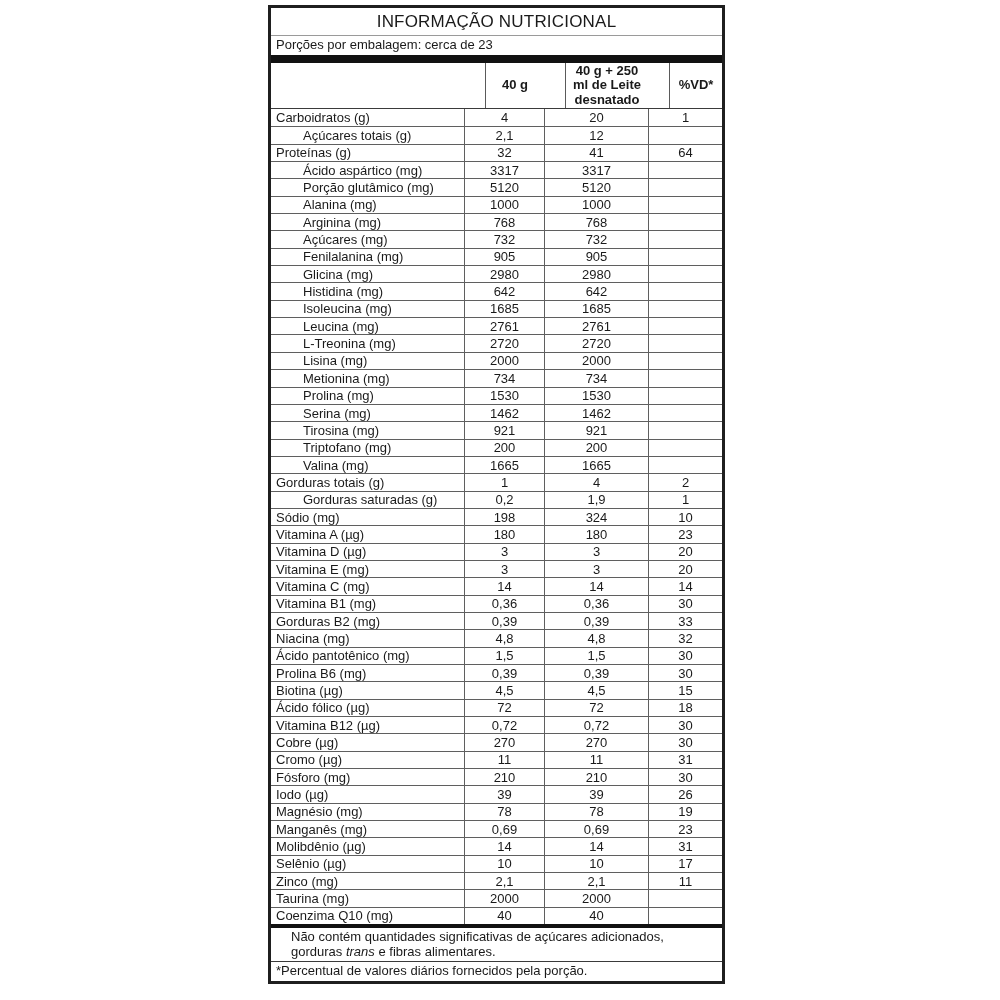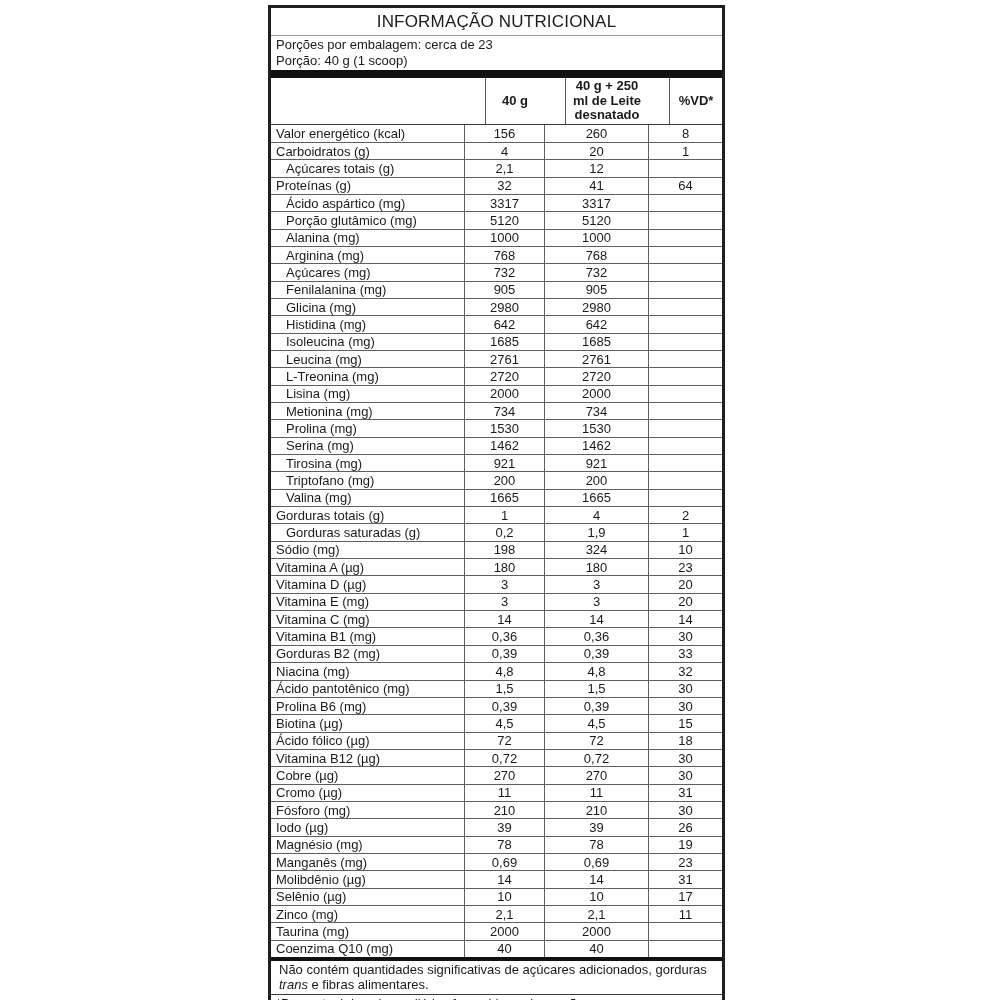--- a/index.html
+++ b/index.html
@@ -38,7 +38,6 @@
 
   <div class="serving">
     <div>Porções por embalagem: cerca de 23</div>
-    <div>Porção: 40 g (1 scoop)</div>
   </div>
 
   <div class="thickbar"></div>

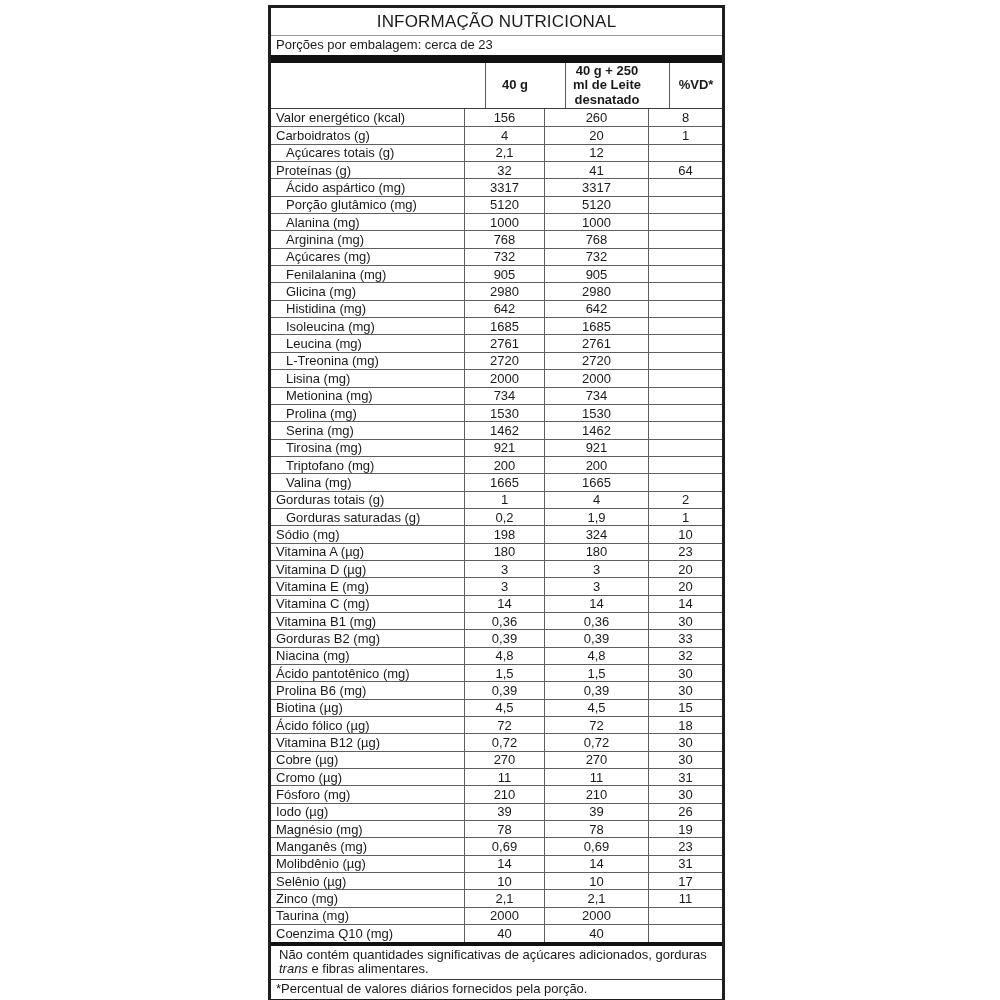--- a/index.html
+++ b/index.html
@@ -51,12 +51,6 @@
 
   <div class="body">
       <div class="grid-row row">
-        <div class="cell c1">Valor energético (kcal)</div>
-        <div class="cell c2">156</div>
-        <div class="cell c3">260</div>
-        <div class="cell c4">8</div>
-      </div>
-      <div class="grid-row row">
         <div class="cell c1">Carboidratos (g)</div>
         <div class="cell c2">4</div>
         <div class="cell c3">20</div>

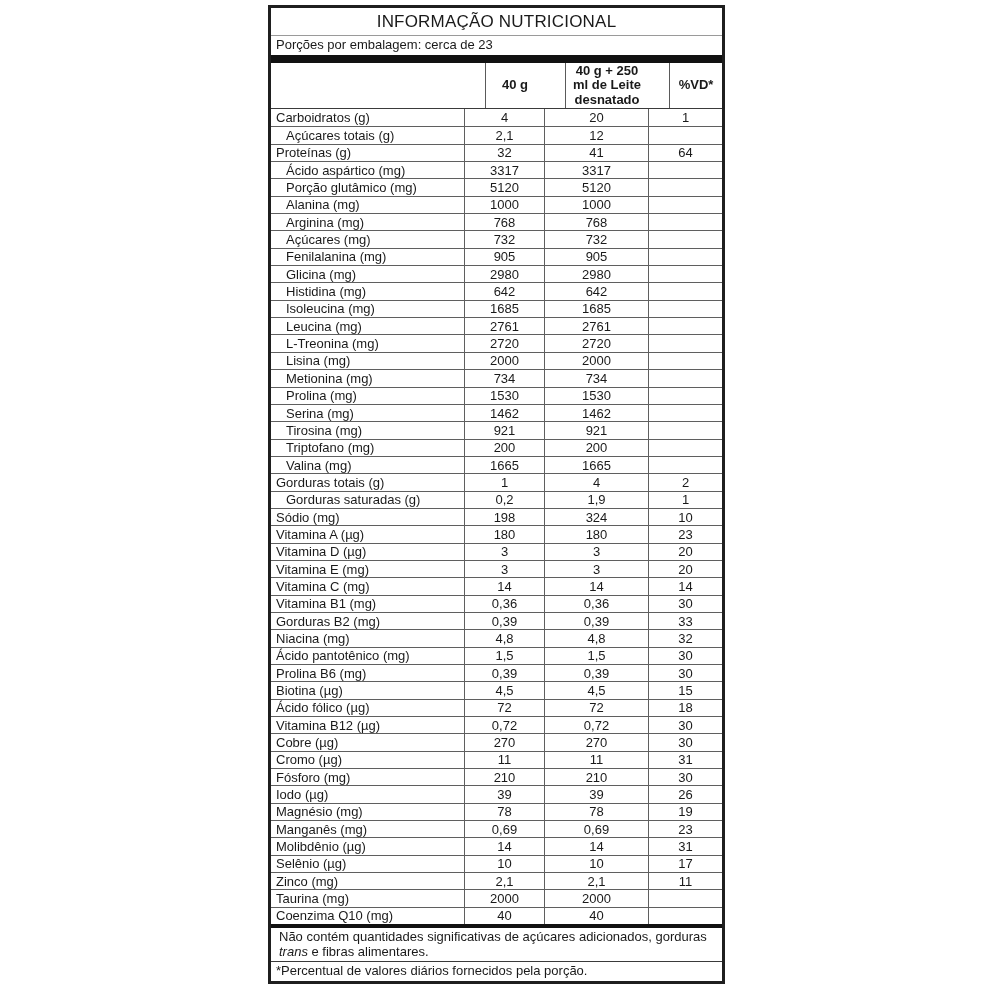--- a/index.html
+++ b/index.html
@@ -23,7 +23,7 @@
   .body .row + .row { border-top: 1px solid #5f5f5f; }
   .cell { display: flex; align-items: center; overflow: hidden; white-space: nowrap; }
   .c1 { padding-left: 5px; justify-content: flex-start; }
-  .row.indent .c1 { padding-left: 15px; }
+  .row.indent .c1 { padding-left: 32px; }
   .c2, .c3, .c4 { justify-content: center; border-left: 1px solid #5f5f5f; }
   .footbar { height: 4px; background: #111; width: 100%; }
   .note1 { font-size: 13px; line-height: 14.5px; padding: 2px 5px 2px 8px; border-bottom: 1px solid #3a3a3a; }

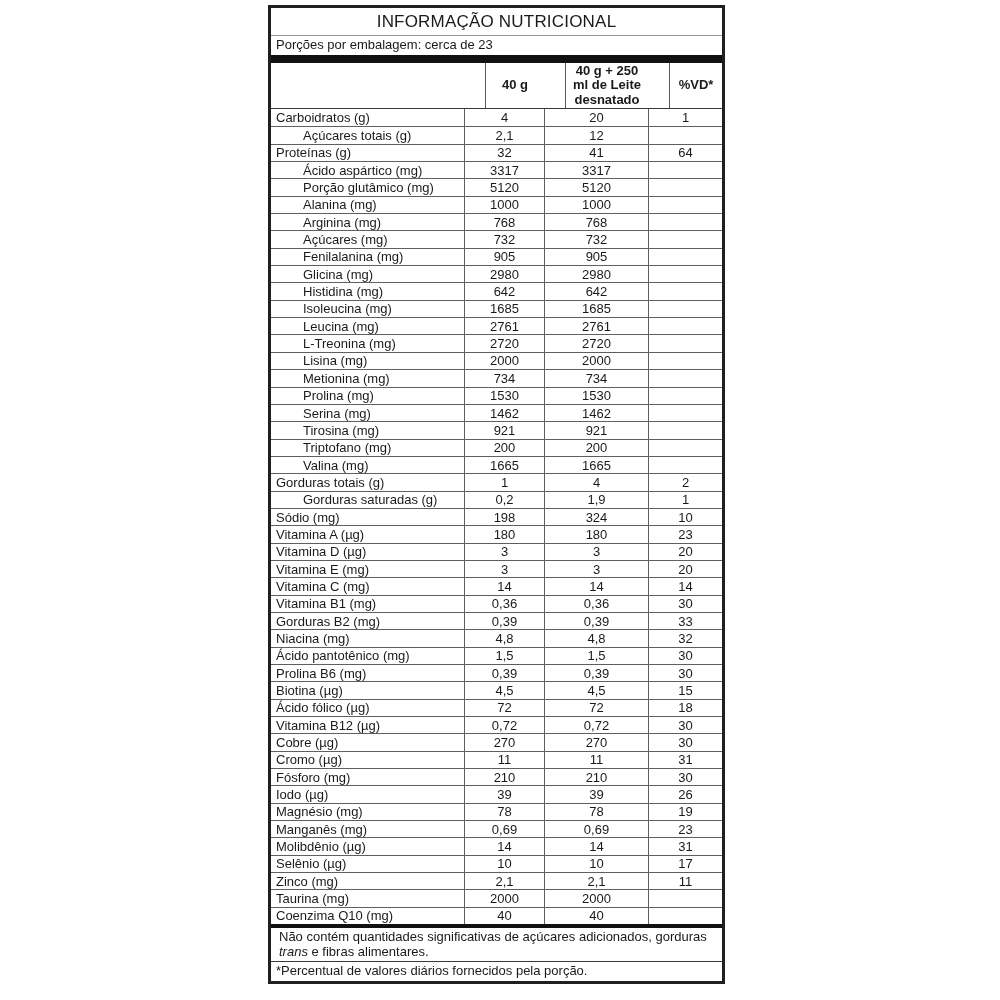--- a/index.html
+++ b/index.html
@@ -26,7 +26,7 @@
   .row.indent .c1 { padding-left: 32px; }
   .c2, .c3, .c4 { justify-content: center; border-left: 1px solid #5f5f5f; }
   .footbar { height: 4px; background: #111; width: 100%; }
-  .note1 { font-size: 13px; line-height: 14.5px; padding: 2px 5px 2px 8px; border-bottom: 1px solid #3a3a3a; }
+  .note1 { font-size: 13px; line-height: 14.5px; padding: 2px 5px 2px 20px; border-bottom: 1px solid #3a3a3a; }
   .note1 .it { font-style: italic; }
   .note2 { font-size: 13px; line-height: 14px; padding: 2px 5px 3px 5px; }
 </style>

